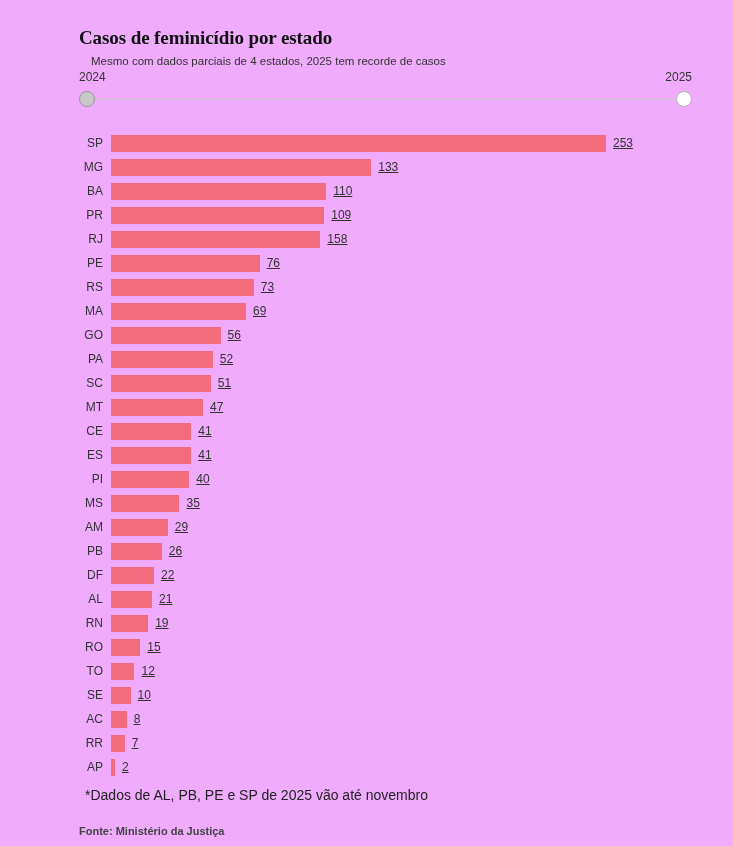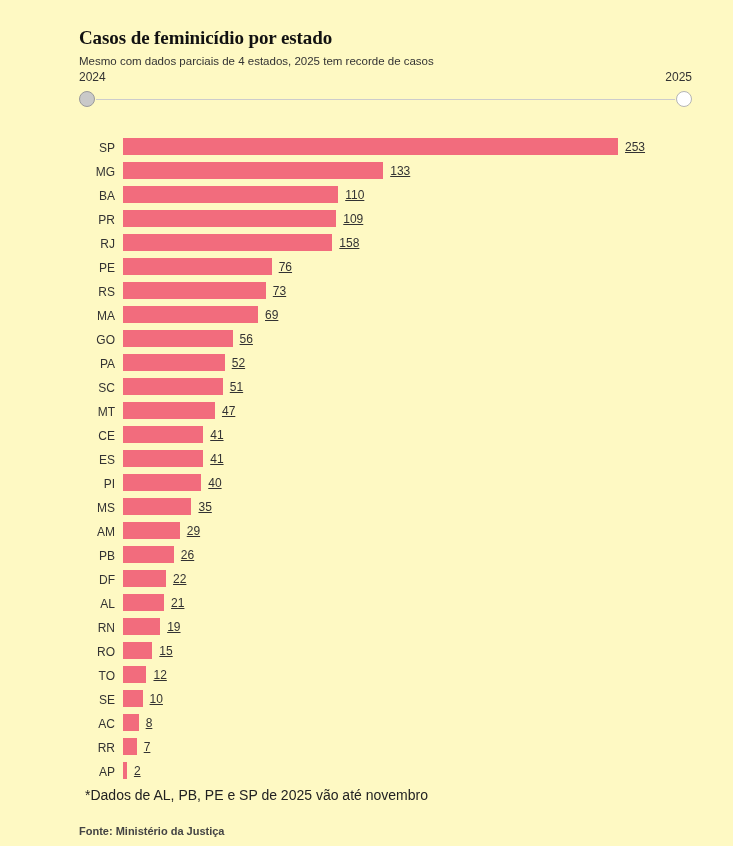--- a/index.html
+++ b/index.html
@@ -22,7 +22,7 @@
     left: 0; top: 0;
     width: 733px;
     height: 846px;
-    background: #fef9c3;
+    background: #f0abfc;
   }
 
   

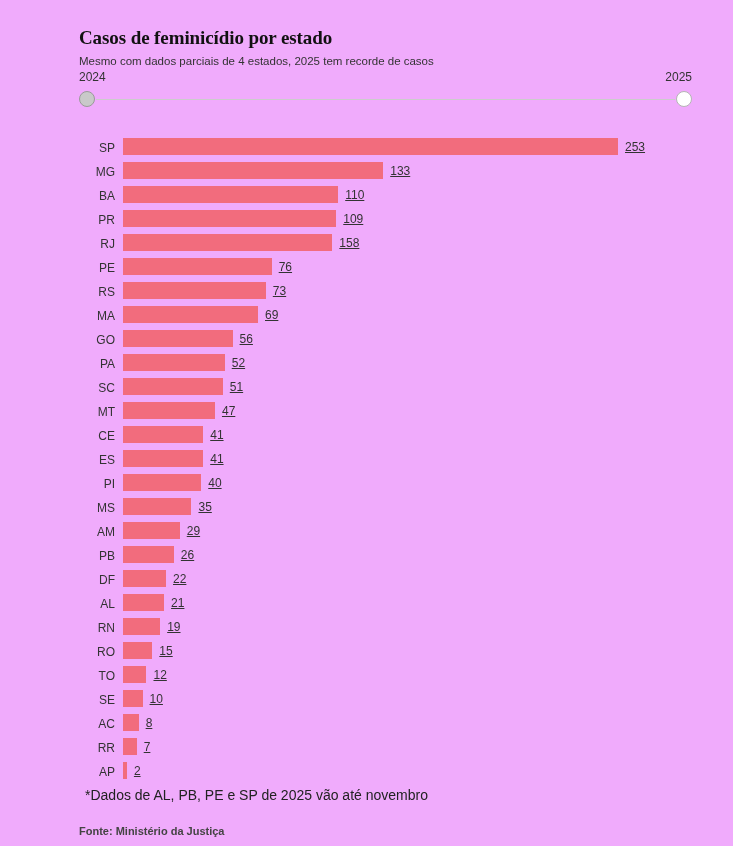--- a/index.html
+++ b/index.html
@@ -46,7 +46,7 @@
     font-size: 11.5px;
     line-height: 15px;
     color: #333333;
-    margin: 5px 0 0 0;
+    margin: 5px 0 0 12px;
   }
 
   

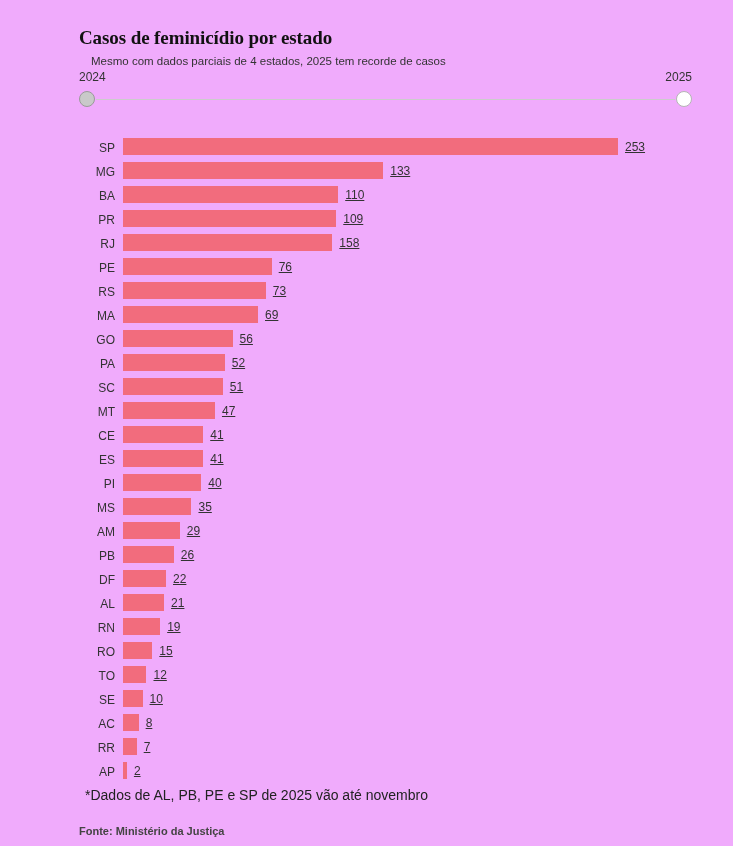--- a/index.html
+++ b/index.html
@@ -106,8 +106,7 @@
     position: relative;
     height: 24px;
     display: flex;
-    align-items: flex-end;
-    padding-left: 12px;
+    align-items: center;
   }
   .bar-cat {
     width: 111px;

